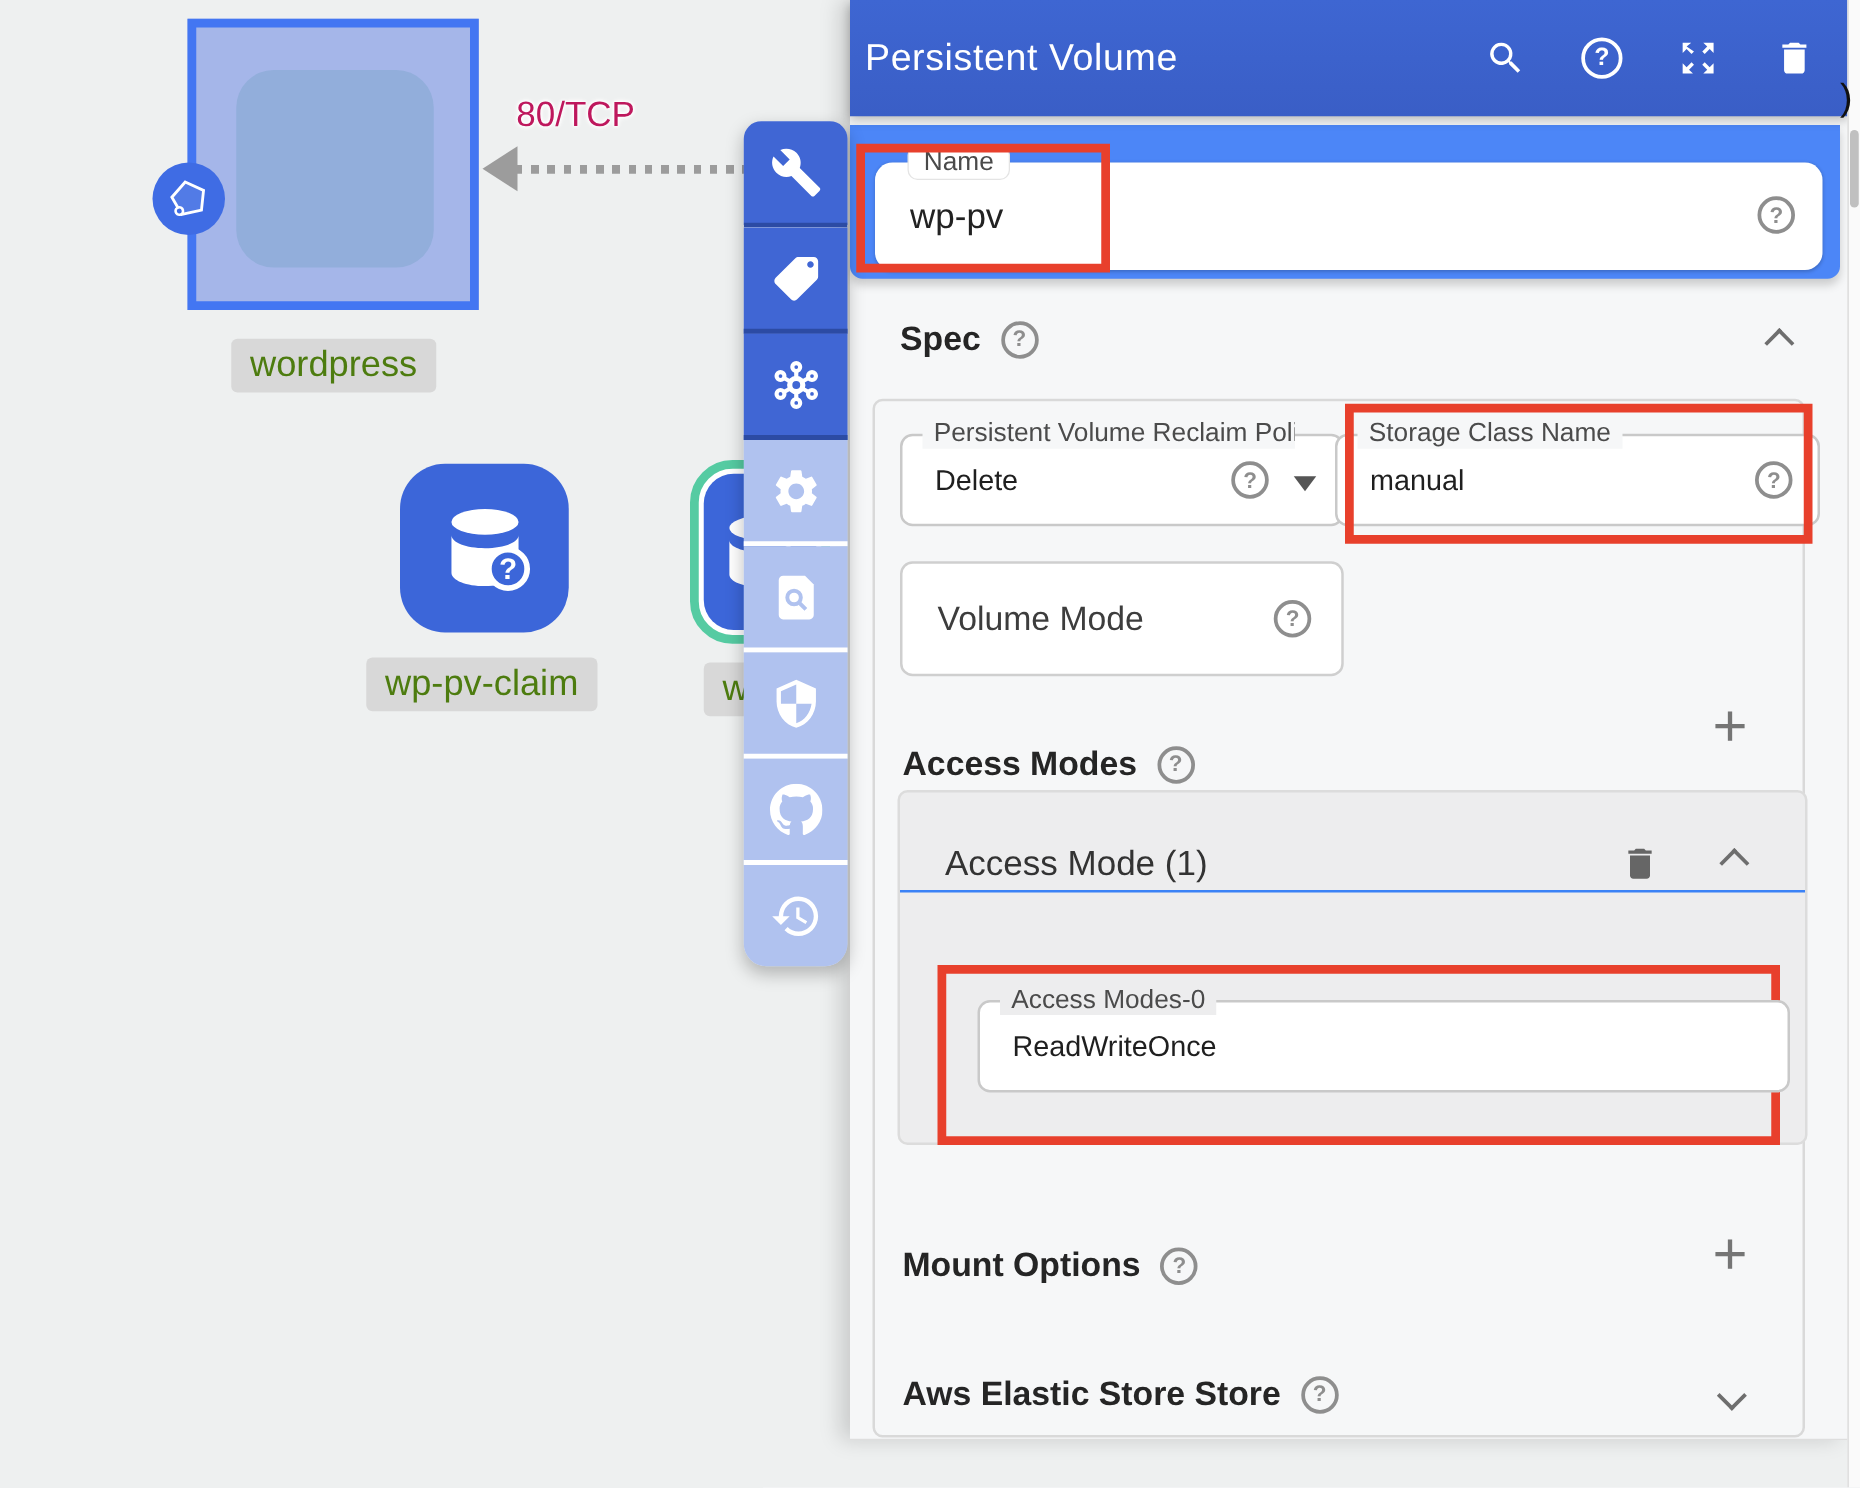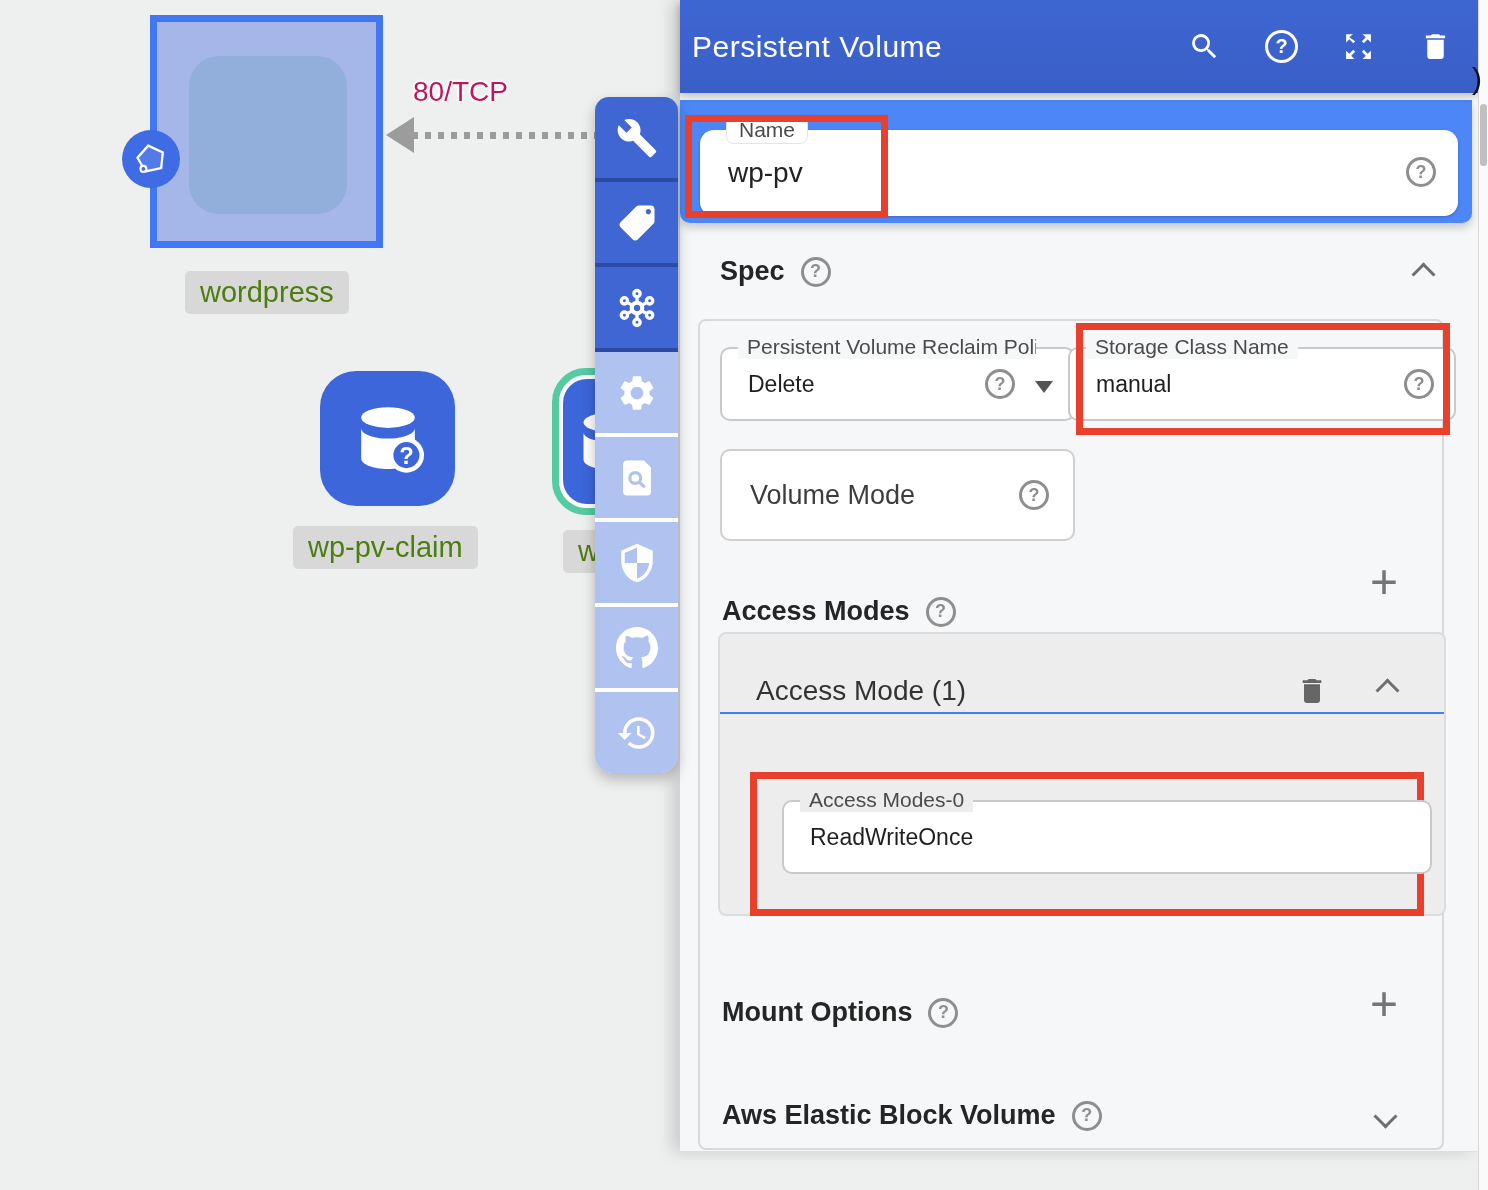--- a/index.html
+++ b/index.html
@@ -317,7 +317,7 @@
     <span class="plus-icon plus-mount">+</span>
 
     <div class="section-heading heading-row aws-row">
-      <span>Aws Elastic Block Volume</span>
+      <span>Aws Elastic Store Store</span>
       <span class="help">?</span>
     </div>
     <span class="chevron chev-down aws-chevron"></span>

